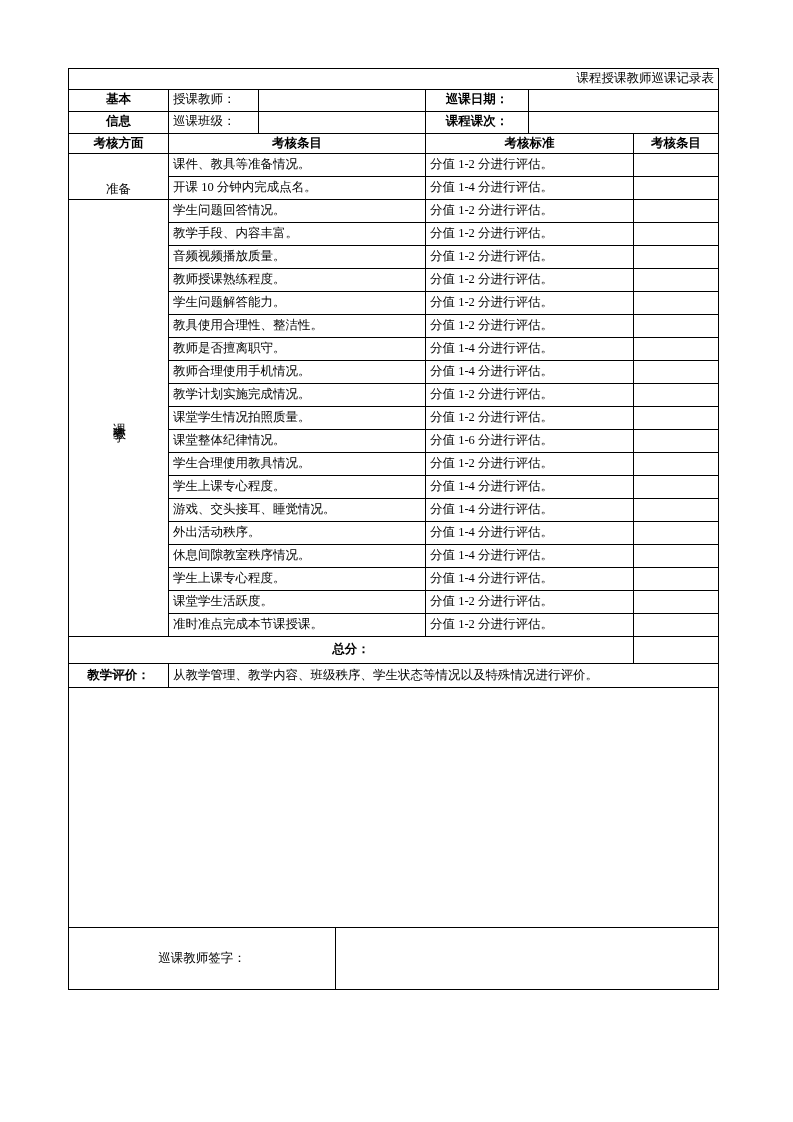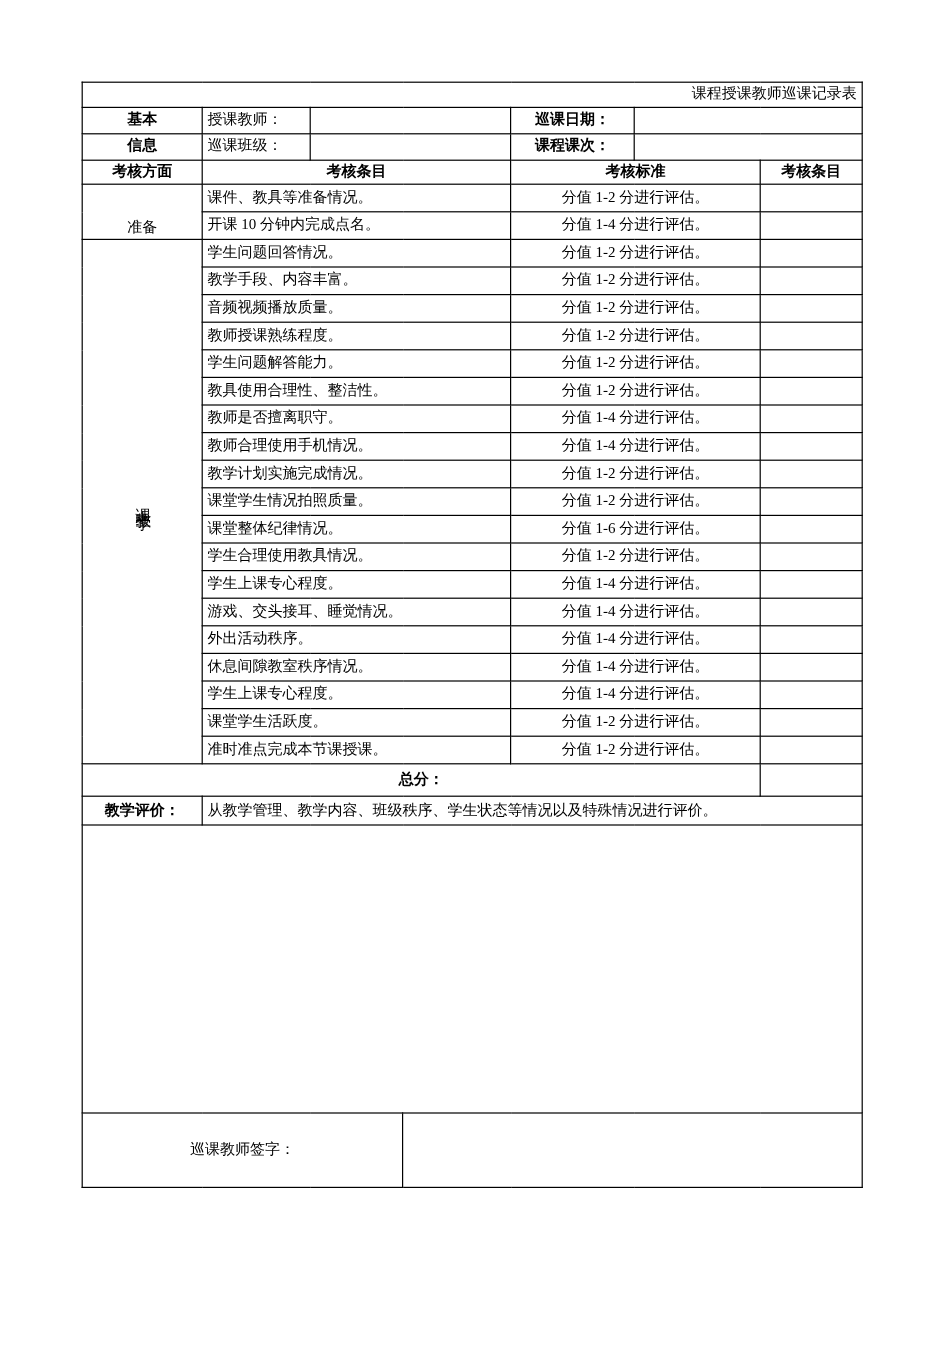--- a/index.html
+++ b/index.html
@@ -65,7 +65,7 @@
     line-height: 1.15;
   }
   .cell-item { text-align: left; padding-left: 6px; }
-  .cell-std { text-align: center; padding-left: 6px; }
+  .cell-std { text-align: left; padding-left: 6px; }
   .row-h { height: 23px; }
   .row-basic { height: 22px; }
   .total-row td {

